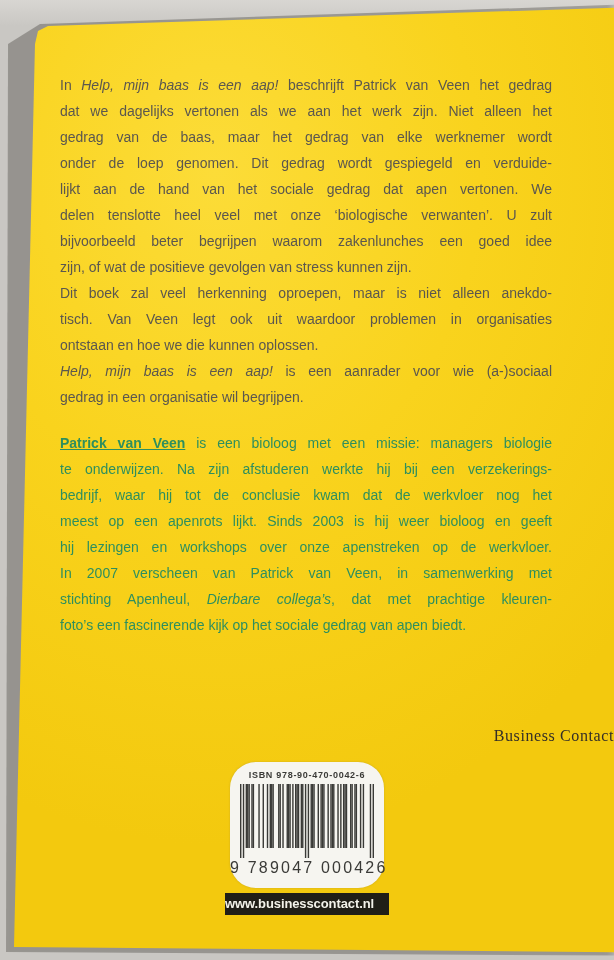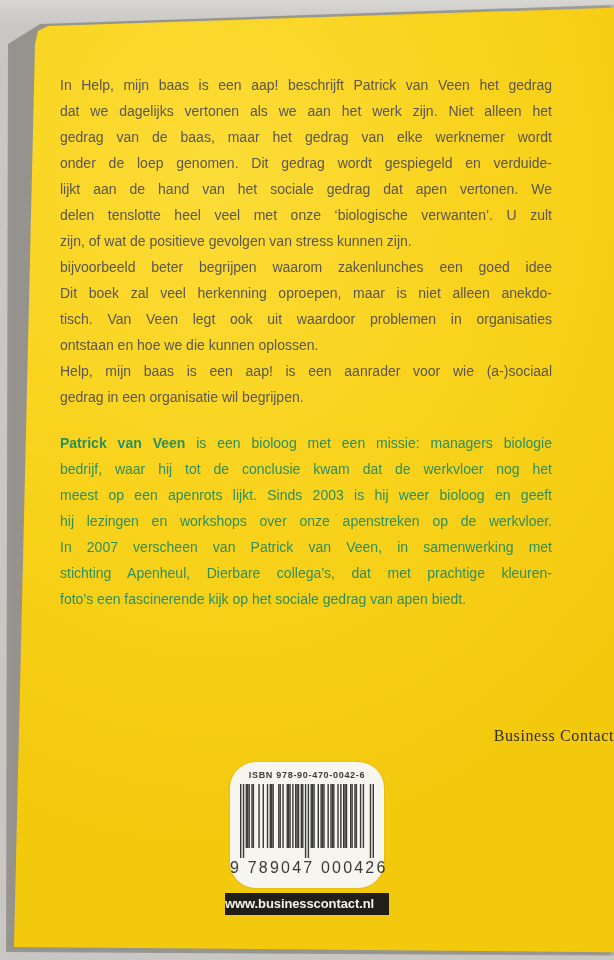--- a/index.html
+++ b/index.html
@@ -29,7 +29,7 @@
   }
   .tline{text-align:left;}
   .tline.just{text-align:justify;text-align-last:justify;}
-  .seg-italic{}
+  .seg-italic{font-style:italic;}
   .seg-bold{font-weight:bold;}
   .publisher{
     position:absolute;left:0;top:727px;width:100%;

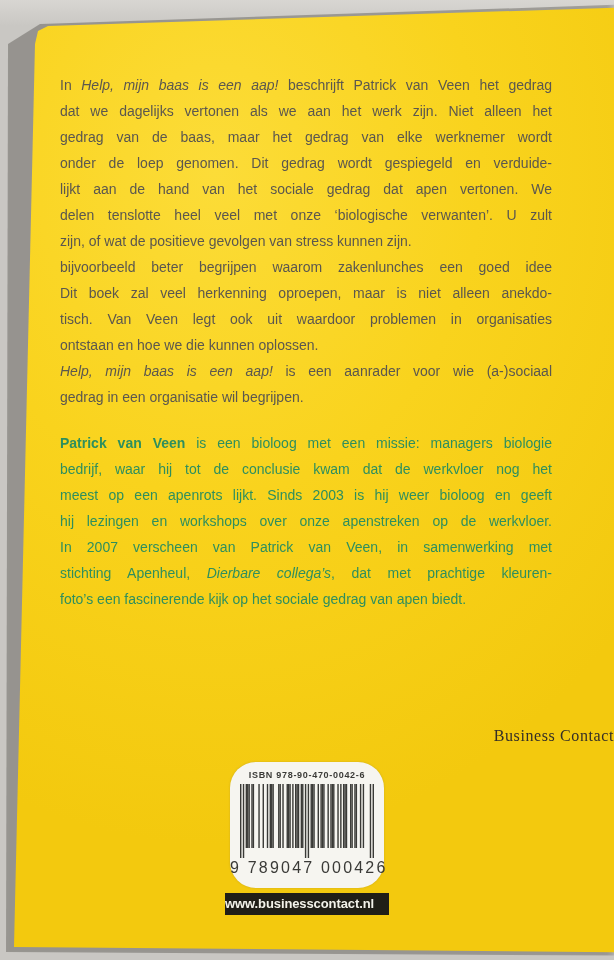--- a/index.html
+++ b/index.html
@@ -79,8 +79,8 @@
       <div class="tline just"><span class="seg-normal">onder de loep genomen. Dit gedrag wordt gespiegeld en verduide-</span></div>
       <div class="tline just"><span class="seg-normal">lijkt aan de hand van het sociale gedrag dat apen vertonen. We</span></div>
       <div class="tline just"><span class="seg-normal">delen tenslotte heel veel met onze ‘biologische verwanten’. U zult</span></div>
+      <div class="tline just"><span class="seg-normal">bijvoorbeeld beter begrijpen waarom zakenlunches een goed idee</span></div>
       <div class="tline"><span class="seg-normal">zijn, of wat de positieve gevolgen van stress kunnen zijn.</span></div>
-      <div class="tline just"><span class="seg-normal">bijvoorbeeld beter begrijpen waarom zakenlunches een goed idee</span></div>
       <div class="tline just"><span class="seg-normal">Dit boek zal veel herkenning oproepen, maar is niet alleen anekdo-</span></div>
       <div class="tline just"><span class="seg-normal">tisch. Van Veen legt ook uit waardoor problemen in organisaties</span></div>
       <div class="tline"><span class="seg-normal">ontstaan en hoe we die kunnen oplossen.</span></div>

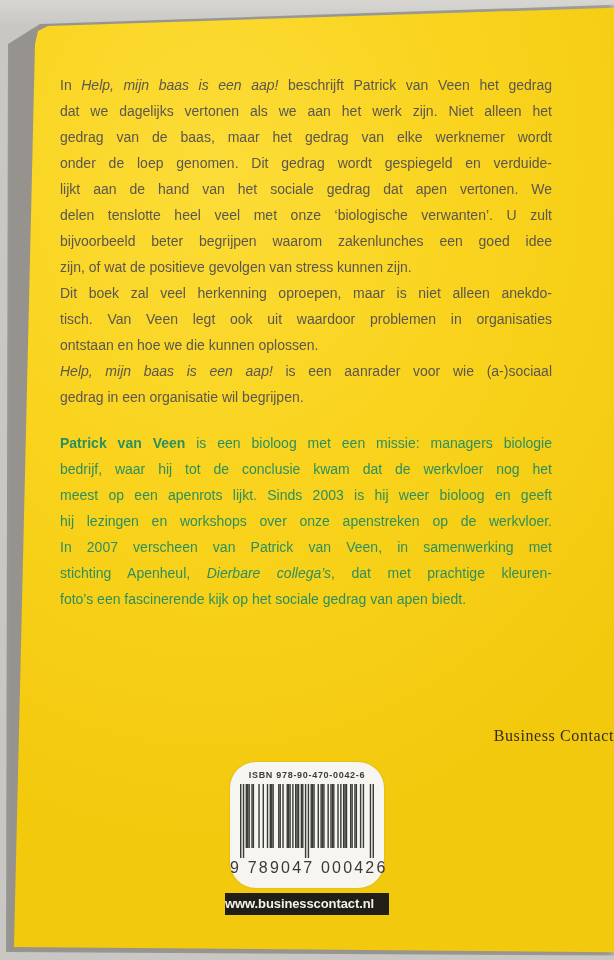--- a/index.html
+++ b/index.html
@@ -30,7 +30,7 @@
   .tline{text-align:left;}
   .tline.just{text-align:justify;text-align-last:justify;}
   .seg-italic{font-style:italic;}
-  .seg-bold{font-weight:bold;}
+  .seg-bold{font-weight:bold;text-decoration:underline;}
   .publisher{
     position:absolute;left:0;top:727px;width:100%;
     text-align:right;

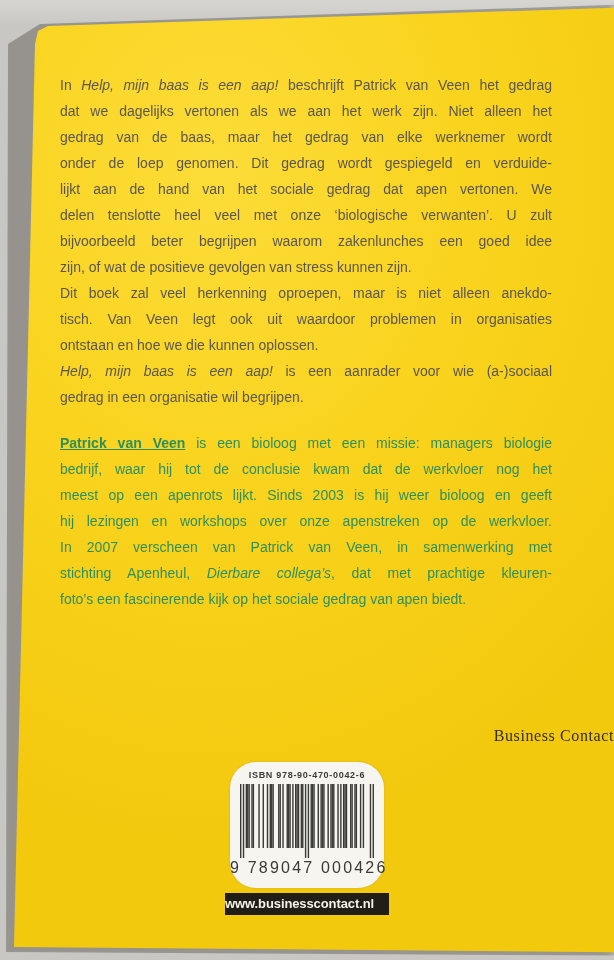--- a/index.html
+++ b/index.html
@@ -90,6 +90,7 @@
 
   <div class="bio">
       <div class="tline just"><span class="seg-bold">Patrick van Veen</span><span class="seg-normal"> is een bioloog met een missie: managers biologie</span></div>
+      <div class="tline just"><span class="seg-normal">te onderwijzen. Na zijn afstuderen werkte hij bij een verzekerings-</span></div>
       <div class="tline just"><span class="seg-normal">bedrijf, waar hij tot de conclusie kwam dat de werkvloer nog het</span></div>
       <div class="tline just"><span class="seg-normal">meest op een apenrots lijkt. Sinds 2003 is hij weer bioloog en geeft</span></div>
       <div class="tline just"><span class="seg-normal">hij lezingen en workshops over onze apenstreken op de werkvloer.</span></div>

